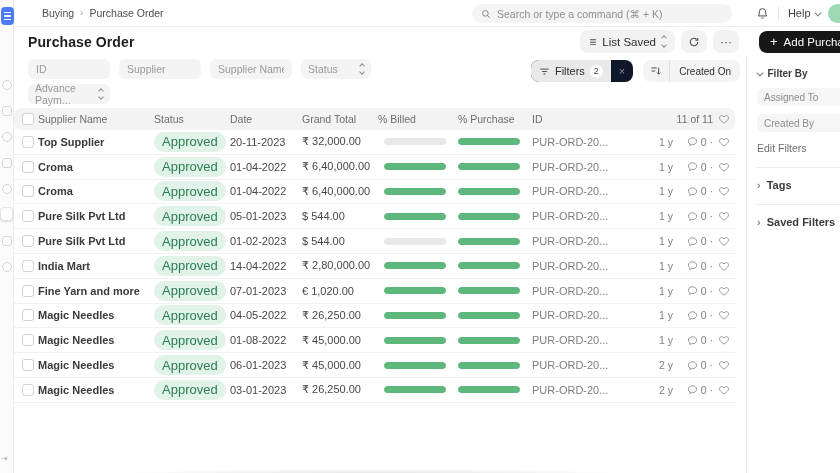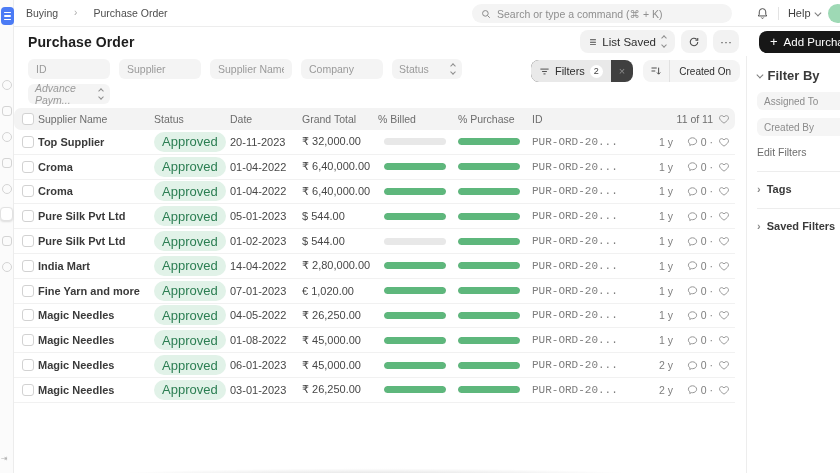--- a/index.html
+++ b/index.html
@@ -23,7 +23,7 @@
   
   .topbar { position:absolute; left:14px; right:0; top:0; height:27px; border-bottom:1px solid #ededed;
     display:flex; align-items:center; z-index:4; }
-  .crumbs { display:flex; align-items:flex-start; gap:16px; padding-left:12px; font-size:10.5px; color:#4d4d4d; }
+  .crumbs { display:flex; align-items:flex-start; gap:6px; padding-left:28px; font-size:10.5px; color:#4d4d4d; }
   .crumb-sep { color:#ababab; font-size:10px; }
   .searchbox { position:absolute; left:458px; top:4px; width:260px; height:19px; background:#f4f4f4; border-radius:10px;
     display:flex; align-items:center; gap:6px; padding:0 9px; }

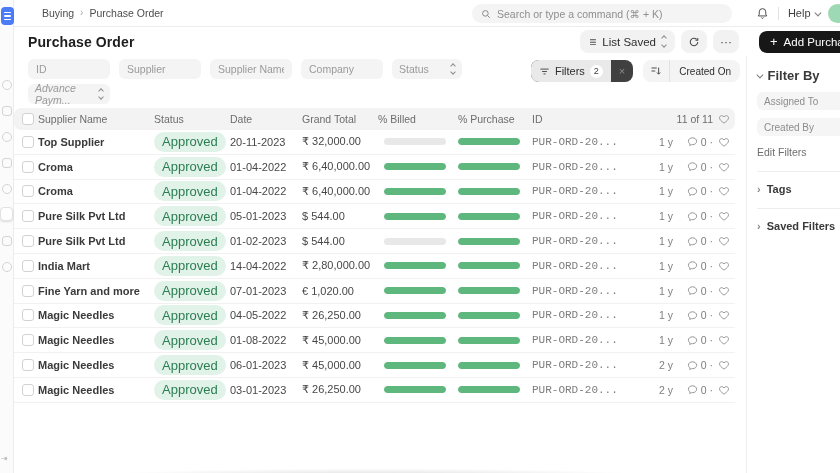--- a/index.html
+++ b/index.html
@@ -187,7 +187,6 @@
     <input class="fpill" placeholder="ID" style="">
     <input class="fpill" placeholder="Supplier" style="">
     <input class="fpill" placeholder="Supplier Name" style="">
-    <input class="fpill" placeholder="Company" style="">
     <div class="fselect">
       <span>Status</span>
       <span class="updown">

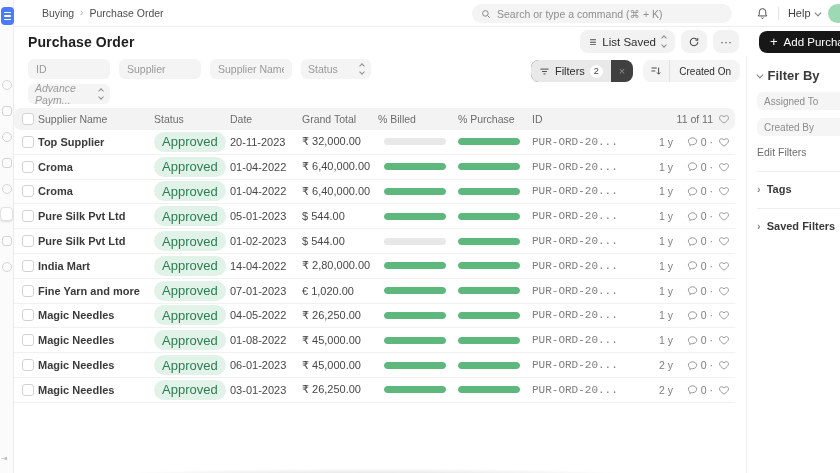--- a/index.html
+++ b/index.html
@@ -63,7 +63,7 @@
     padding:0 7px; display:flex; align-items:center; justify-content:space-between; cursor:pointer; }
   .fselect.wide { width:82px;font-style:italic; }
   .filters-right { position:absolute; top:60px; right:100px; display:flex; align-items:center; gap:10px; }
-  .chipgroup { display:flex; align-items:center; height:22px; border-radius:8px; overflow:hidden; background:#404040; }
+  .chipgroup { display:flex; align-items:center; height:22px; border-radius:8px; overflow:hidden; background:#0f172a; }
   .chip-main { display:flex; align-items:center; gap:5px; background:#e9e9e9; height:100%; padding:0 8px;
     font-size:11px; color:#2e2e2e; cursor:pointer; }
   .chip-count { width:13px; height:13px; border-radius:50%; background:#fff; font-size:9px; color:#3f3f3f;

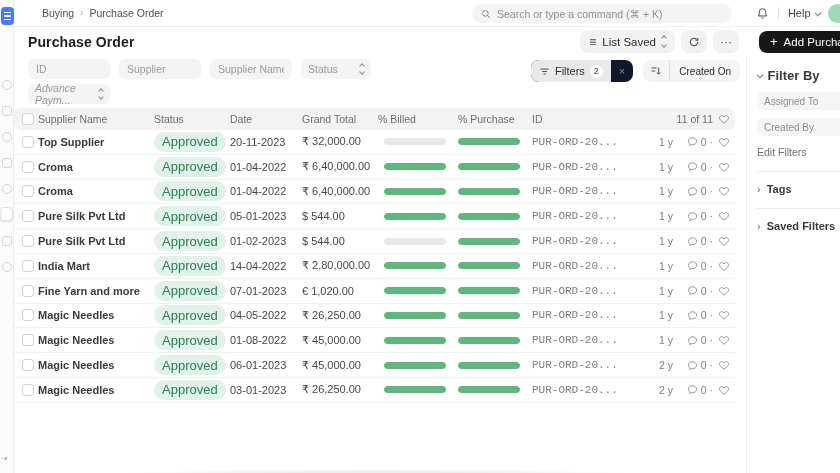--- a/index.html
+++ b/index.html
@@ -95,7 +95,7 @@
   
   .rightbar { position:absolute; left:746px; top:56px; bottom:0; width:94px; border-left:1px solid #ededed; z-index:3; }
   .rb-inner { padding:12px 0 0 10px; }
-  .rb-head { display:flex; align-items:center; gap:6px; font-size:13px; font-weight:600; color:#3a3a3a; cursor:pointer; }
+  .rb-head { display:flex; align-items:center; gap:6px; font-size:10px; font-weight:600; color:#3a3a3a; cursor:pointer; }
   .rb-input { margin-top:9px; width:100px; height:18px; background:#f5f5f5; border:0; border-radius:6px;
     font-size:10px; color:#8c8c8c; padding:0 7px; font-family:inherit; outline:none; display:block; }
   .rb-input::placeholder { color:#8c8c8c; }

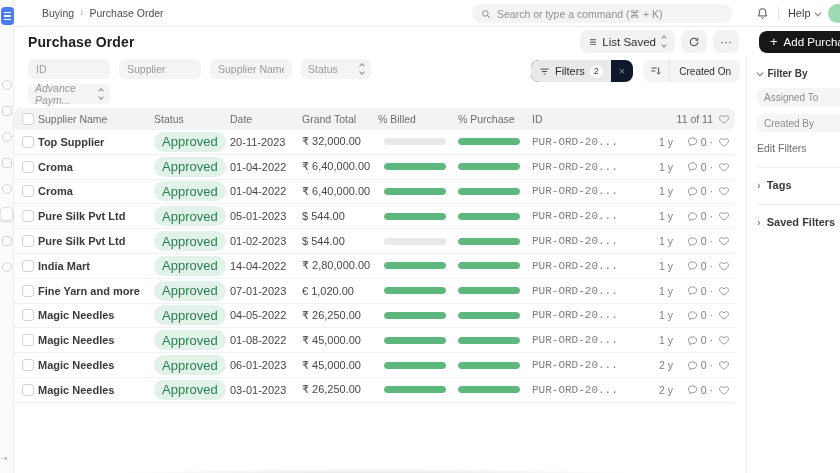--- a/index.html
+++ b/index.html
@@ -61,7 +61,7 @@
   .fpill::placeholder { color:#9a9a9a; }
   .fselect { width:70px; height:20px; background:#f4f4f4; border-radius:6px; font-size:10.5px; color:#9a9a9a;
     padding:0 7px; display:flex; align-items:center; justify-content:space-between; cursor:pointer; }
-  .fselect.wide { width:82px;font-style:italic; }
+  .fselect.wide { width:82px; }
   .filters-right { position:absolute; top:60px; right:100px; display:flex; align-items:center; gap:10px; }
   .chipgroup { display:flex; align-items:center; height:22px; border-radius:8px; overflow:hidden; background:#0f172a; }
   .chip-main { display:flex; align-items:center; gap:5px; background:#e9e9e9; height:100%; padding:0 8px;

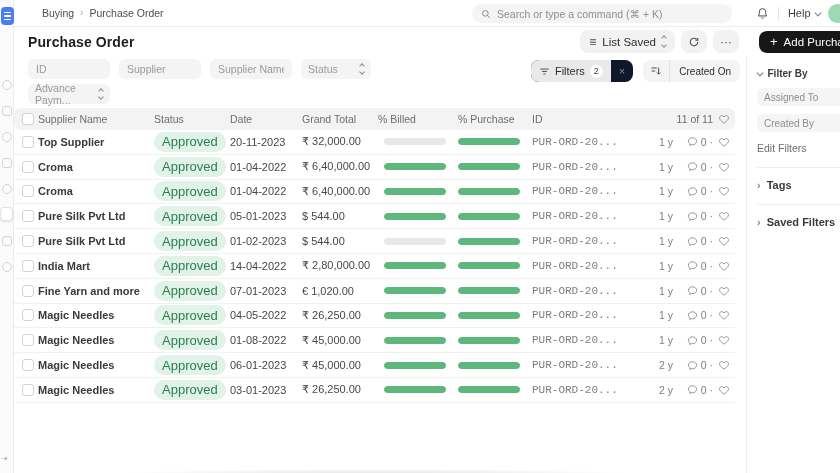--- a/index.html
+++ b/index.html
@@ -87,7 +87,7 @@
   .bar { width:62px; height:7px; border-radius:4px; background:#e8e8e8; overflow:hidden; margin-left:6px; }
   .bar.ml8 { margin-left:8px; }
   .bar > div { height:100%; background:#5eb77c; border-radius:4px; }
-  .idcell { color:#7e7e7e;font-family:Liberation Mono, monospace; }
+  .idcell { color:#7e7e7e; }
   .age { color:#7e7e7e; font-size:10.5px; text-align:right; }
   .comments { display:flex; align-items:center; gap:3px; justify-content:flex-end; color:#7e7e7e; font-size:10.5px; }
   .heartcell { display:flex; justify-content:center; cursor:pointer; }

